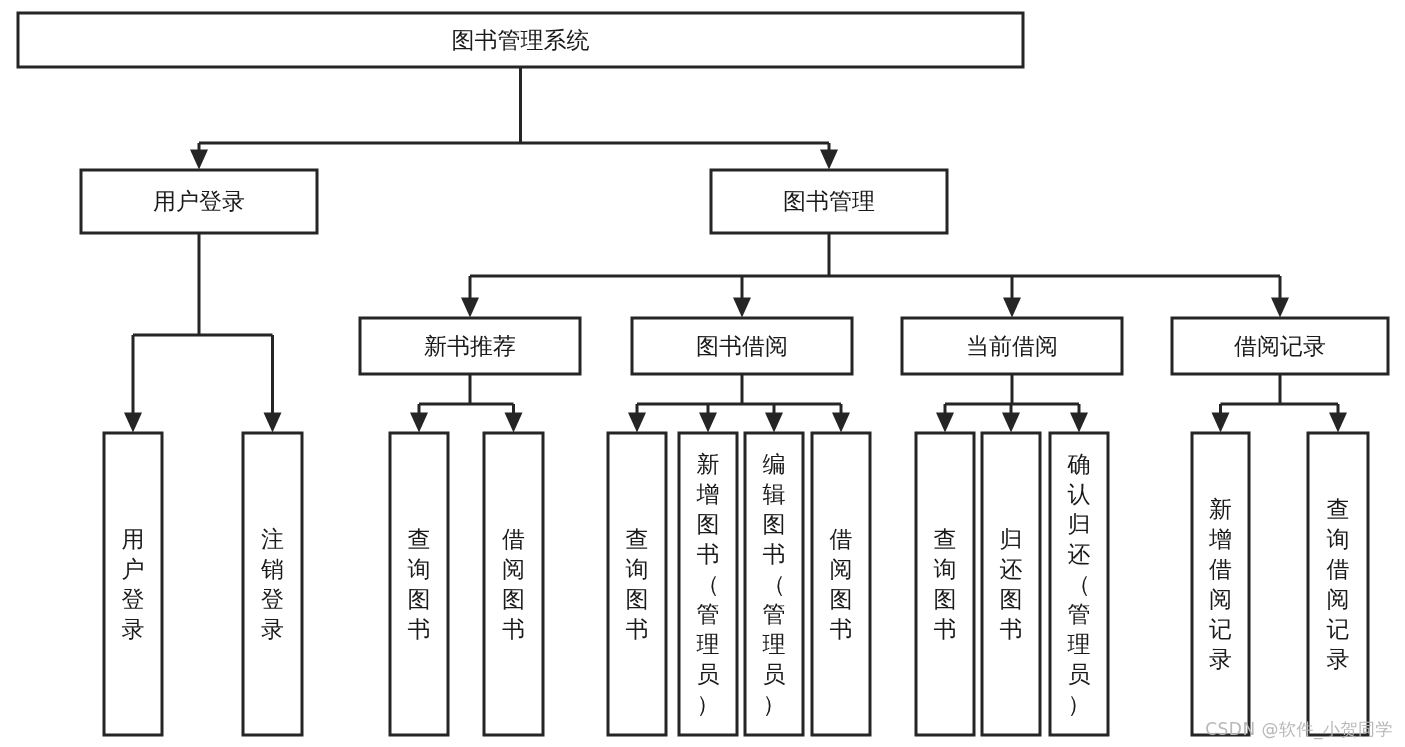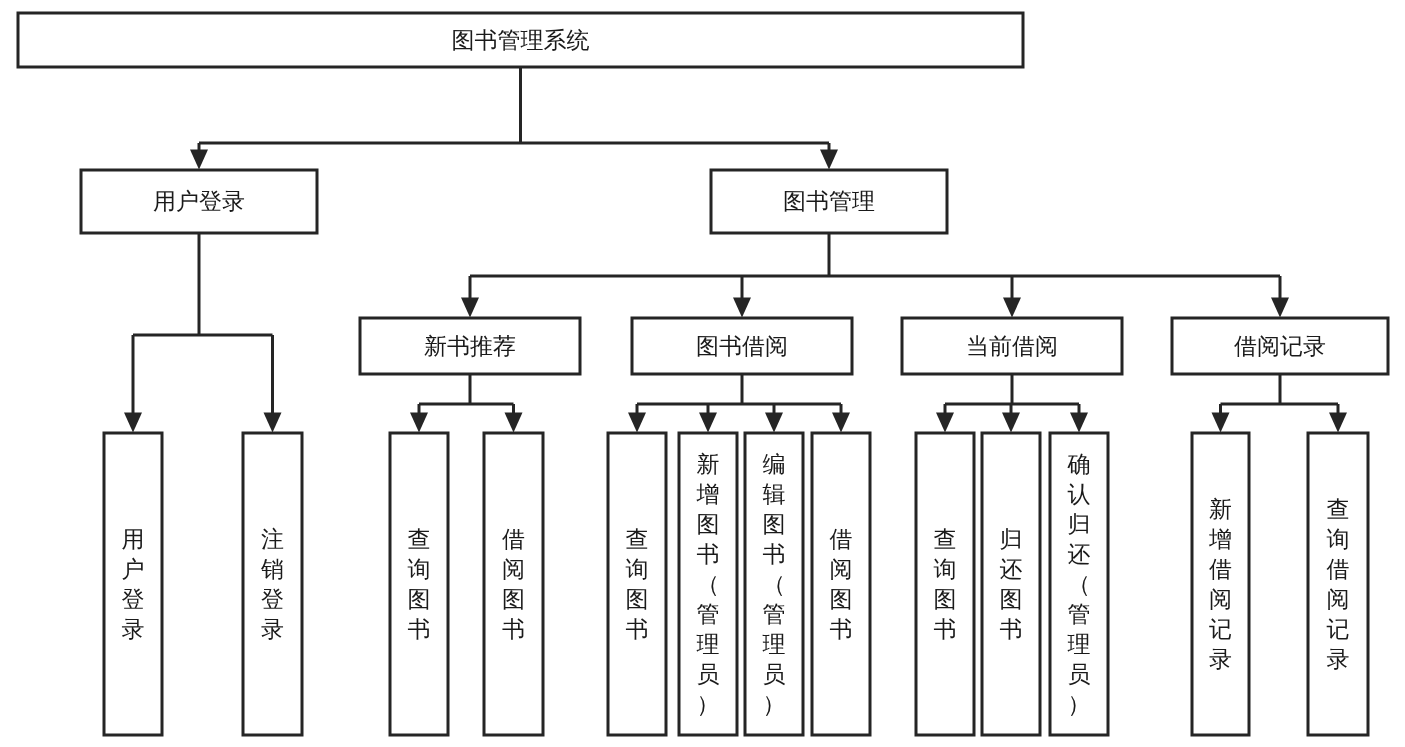--- a/index.html
+++ b/index.html
@@ -212,6 +212,7 @@
       </g>
   </svg>
 
+  <div class="watermark">CSDN @软件_小贺同学</div>
 
 </div>
 

